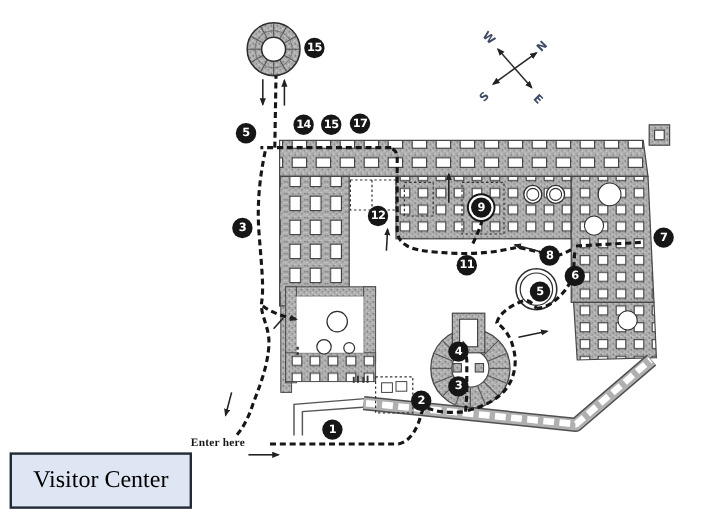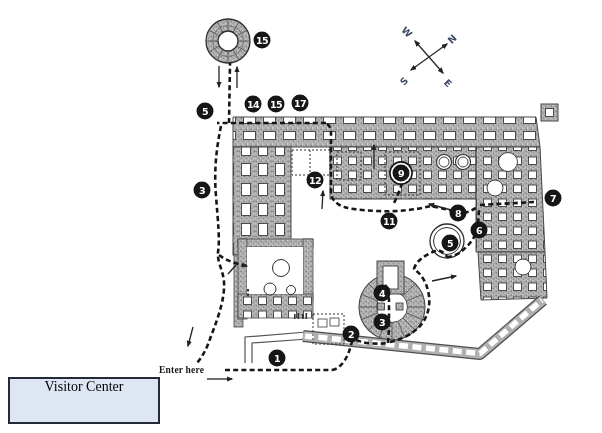--- a/index.html
+++ b/index.html
@@ -33,8 +33,8 @@
     position:absolute;left:8px;top:377px;width:148px;height:43px;
     background:var(--visitor-bg,#dde6f2);
     border:2px solid var(--visitor-border,#242a38);
-    display:flex;justify-content:center;
-    font-family:"Liberation Serif",serif;font-size:14px;color:#000;
+    display:flex;align-items:center;justify-content:center;
+    font-family:"Liberation Serif",serif;font-size:20px;color:#000;
   }
 </style>
 </head>

